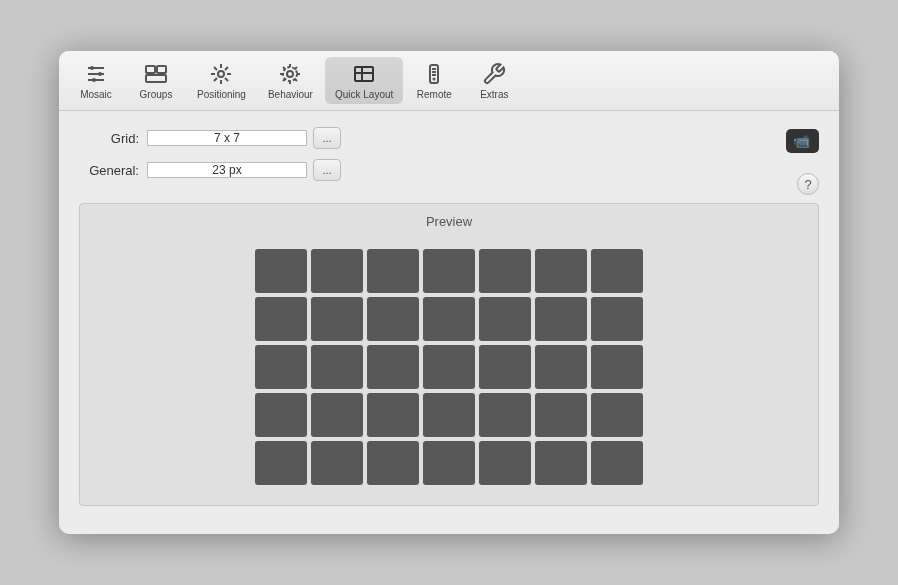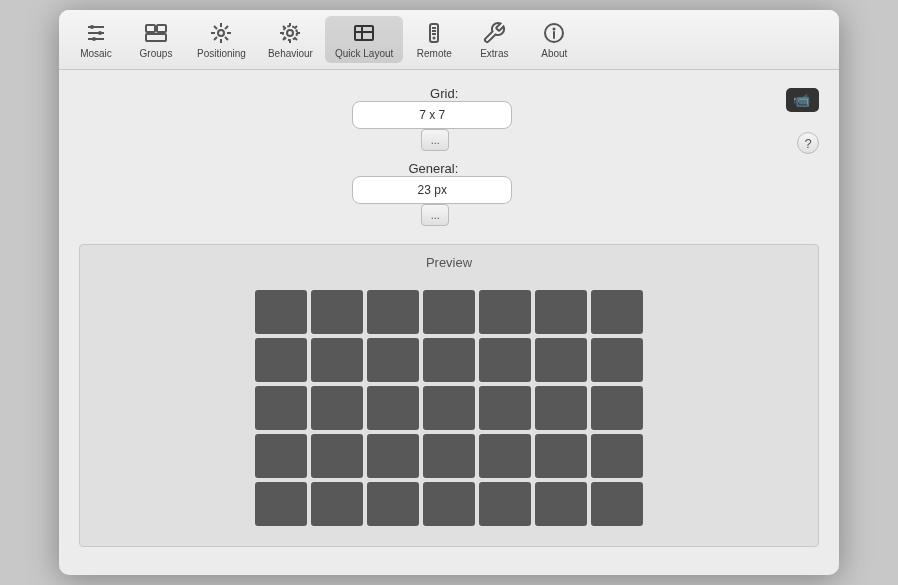--- a/index.html
+++ b/index.html
@@ -271,16 +271,6 @@
       <span class="toolbar-label">Extras</span>
     </div>
 
-    <div class="toolbar-item">
-      <div class="toolbar-icon">
-        <svg viewBox="0 0 24 24" fill="none" stroke="#555" stroke-width="2">
-          <circle cx="12" cy="12" r="9"></circle>
-          <line x1="12" y1="8" x2="12" y2="8" stroke-width="3" stroke-linecap="round"></line>
-          <line x1="12" y1="11" x2="12" y2="17" stroke-linecap="round"></line>
-        </svg>
-      </div>
-      <span class="toolbar-label">About</span>
-    </div>
   </div>
 
   <div class="content">

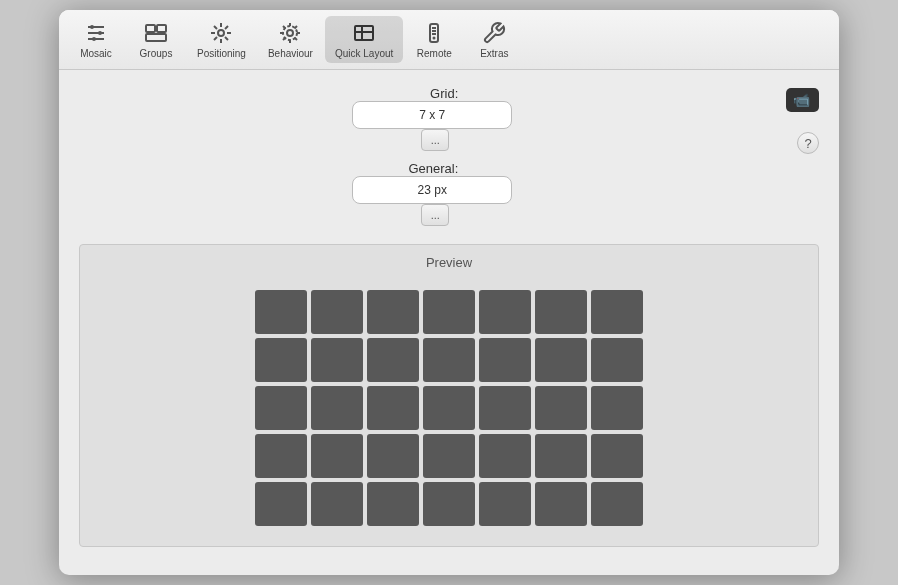--- a/index.html
+++ b/index.html
@@ -90,7 +90,6 @@
       display: flex;
       align-items: center;
       margin-bottom: 10px;
-      flex-direction: column;
     }
     .form-label {
       font-size: 13px;

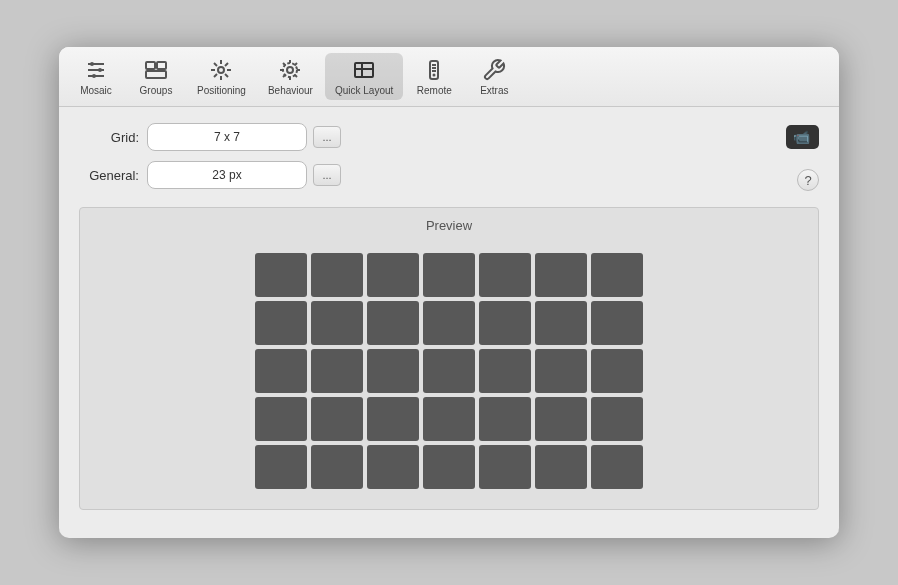--- a/index.html
+++ b/index.html
@@ -100,9 +100,9 @@
     }
     .form-input {
       width: 160px;
-      height: 28px;
+      height: 16px;
       border: 1px solid #bbb;
-      border-radius: 8px;
+      border-radius: 0;
       background: white;
       font-size: 12px;
       text-align: center;

